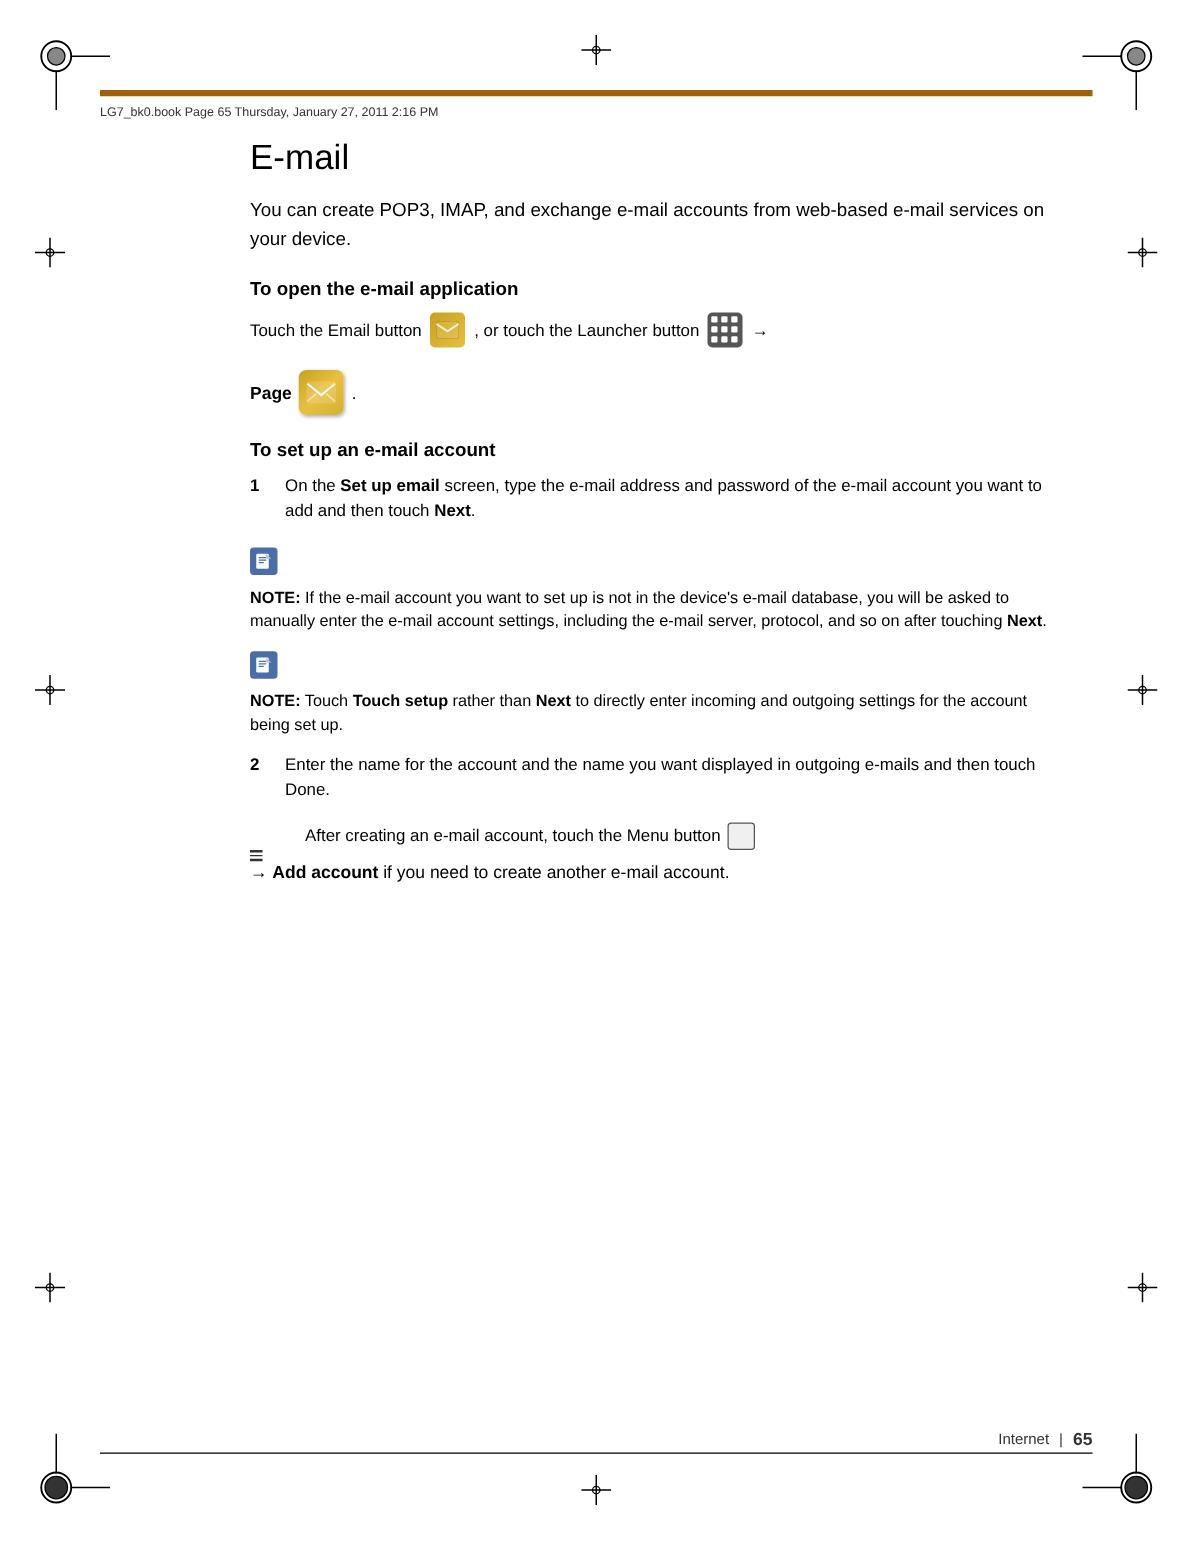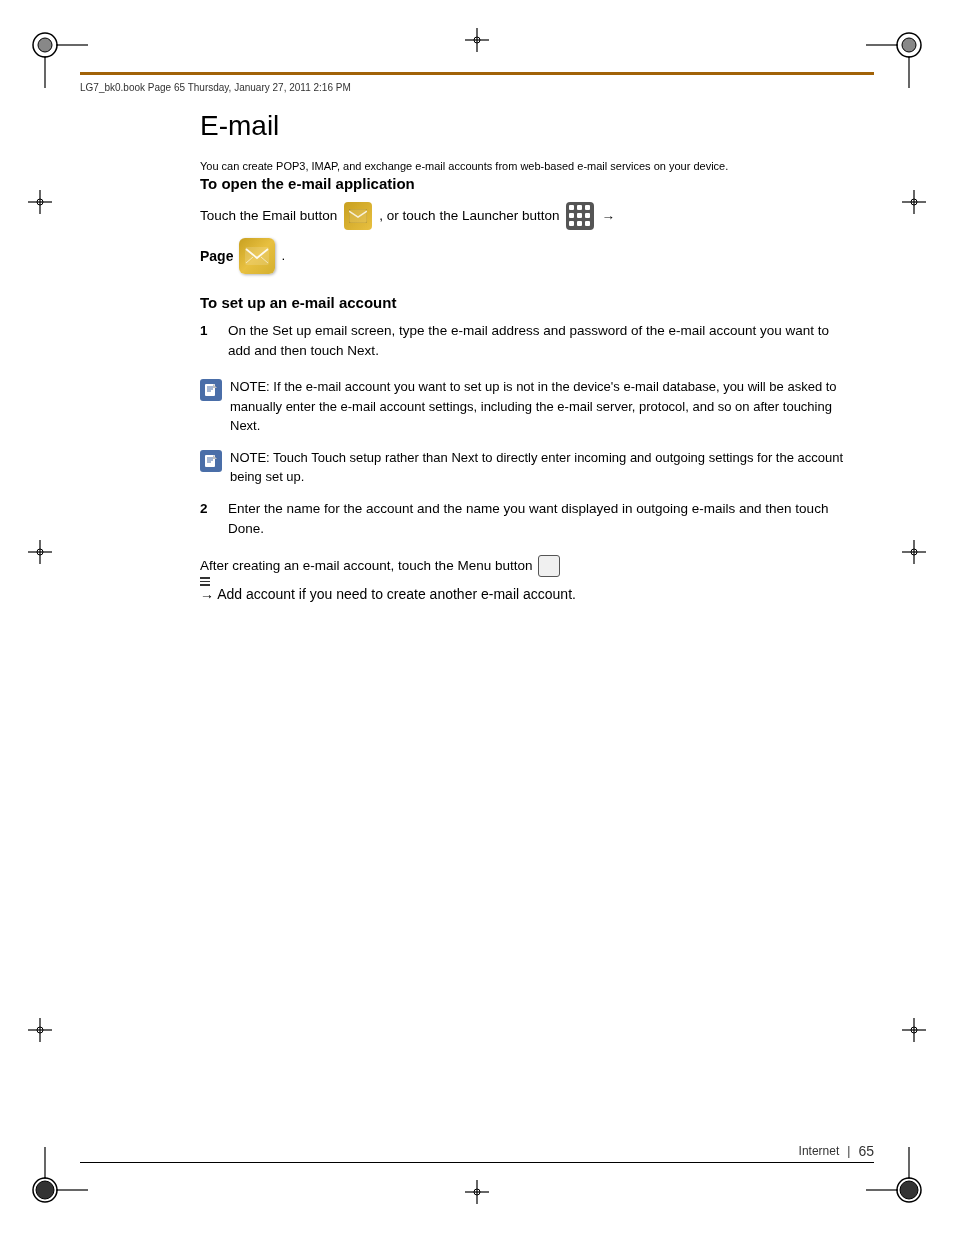--- a/index.html
+++ b/index.html
@@ -38,7 +38,7 @@
       top: 72px;
       left: 80px;
       right: 80px;
-      border-top: 3px solid #a16207;
+      border-top: 5px solid #a16207;
       padding-top: 3px;
     }
 

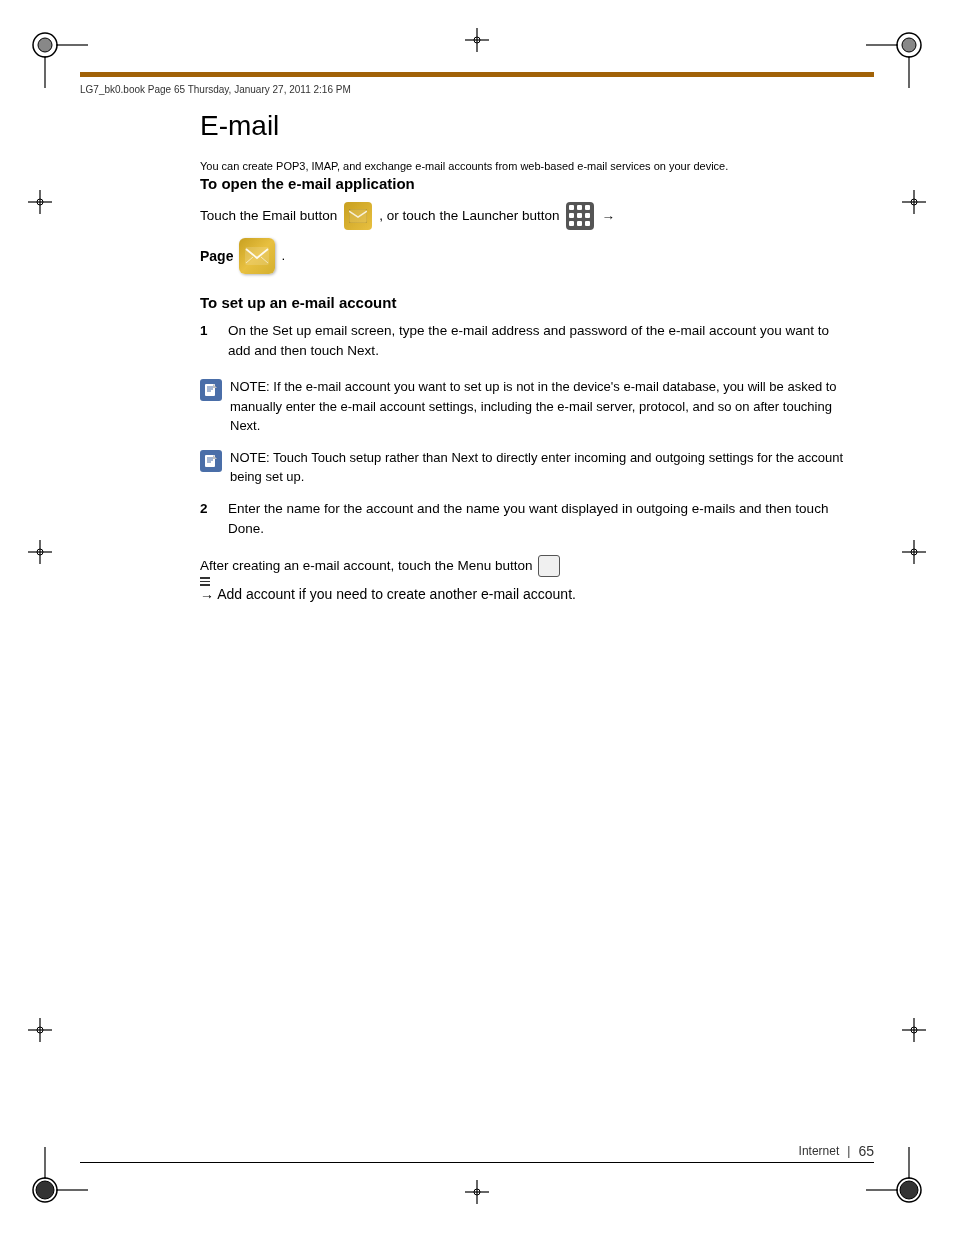--- a/index.html
+++ b/index.html
@@ -93,8 +93,9 @@
     }
 
     .intro-text {
-      font-size: 11px;
+      font-size: 15px;
       line-height: 1.5;
+      margin-bottom: 20px;
       color: #000;
     }
 

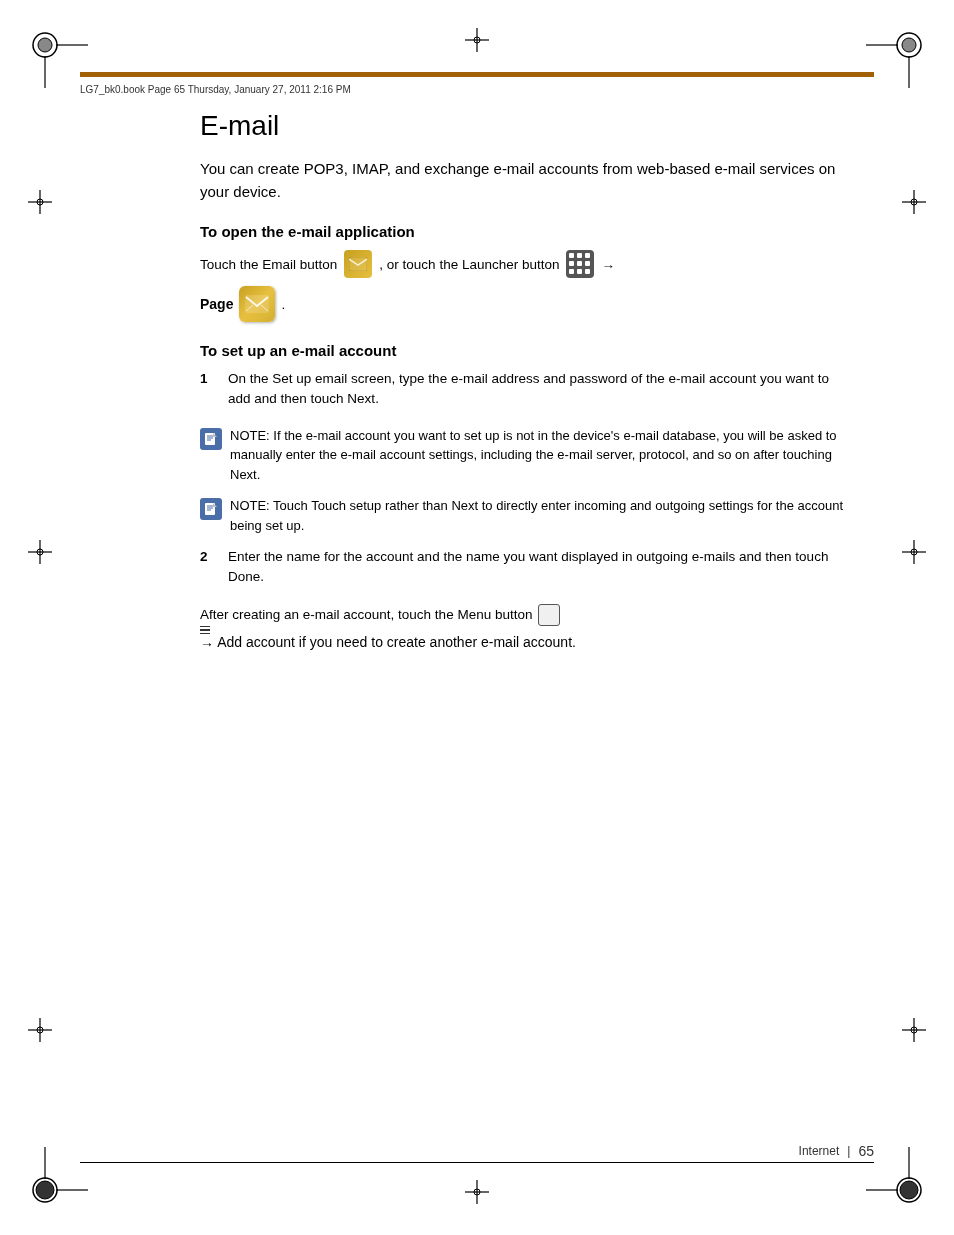--- a/index.html
+++ b/index.html
@@ -112,7 +112,7 @@
       align-items: center;
       flex-wrap: wrap;
       font-size: 13.5px;
-      margin-bottom: 8px;
+      margin-bottom: 18px;
       gap: 4px;
     }
 

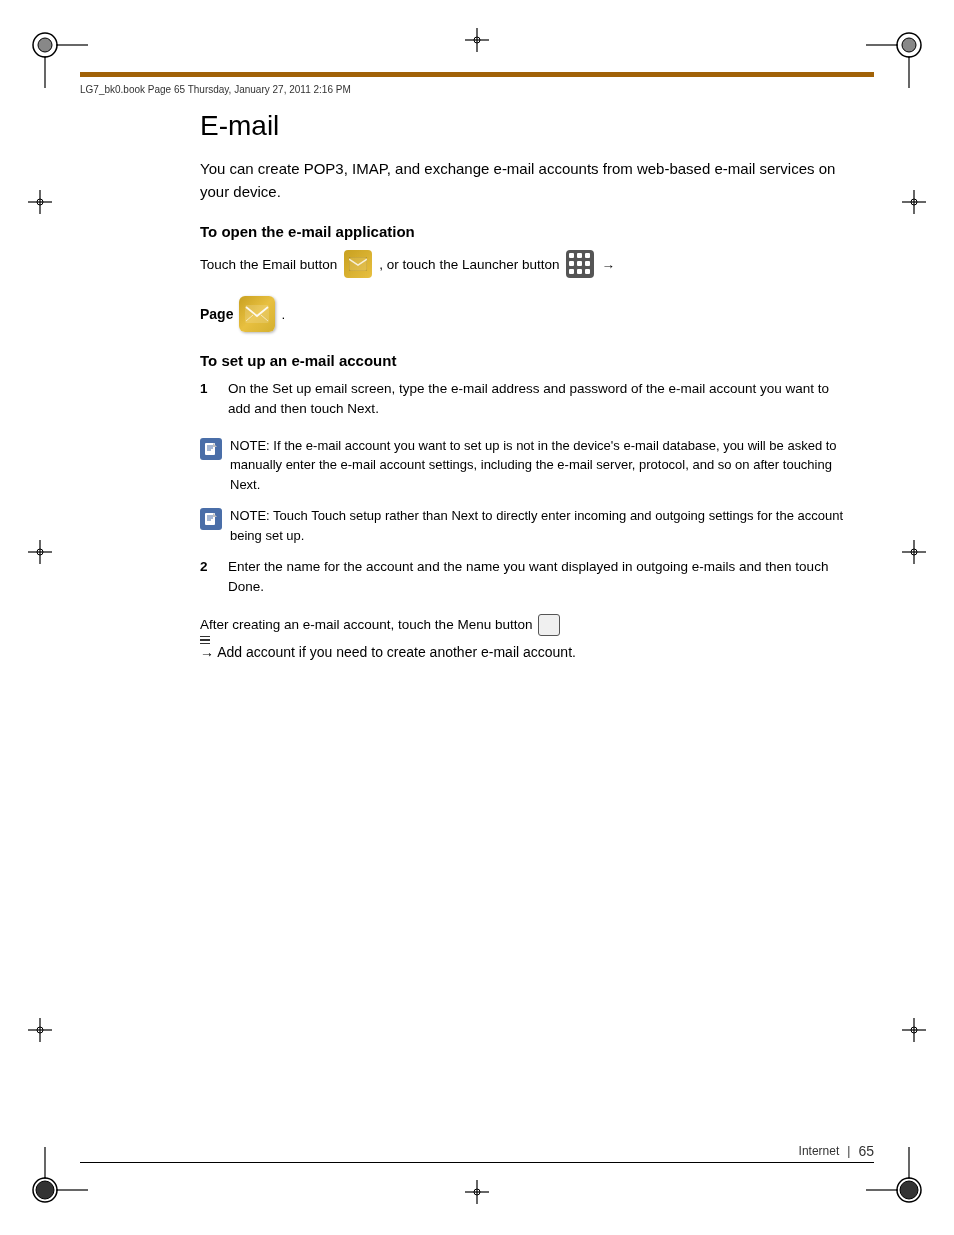--- a/index.html
+++ b/index.html
@@ -296,7 +296,7 @@
     .cross-right-mid { top: 540px; right: 28px; }
     .cross-right-bot { bottom: 190px; right: 28px; }
 
-    .bold { font-weight: normal; }
+    .bold { font-weight: bold; }
   </style>
 </head>
 <body>

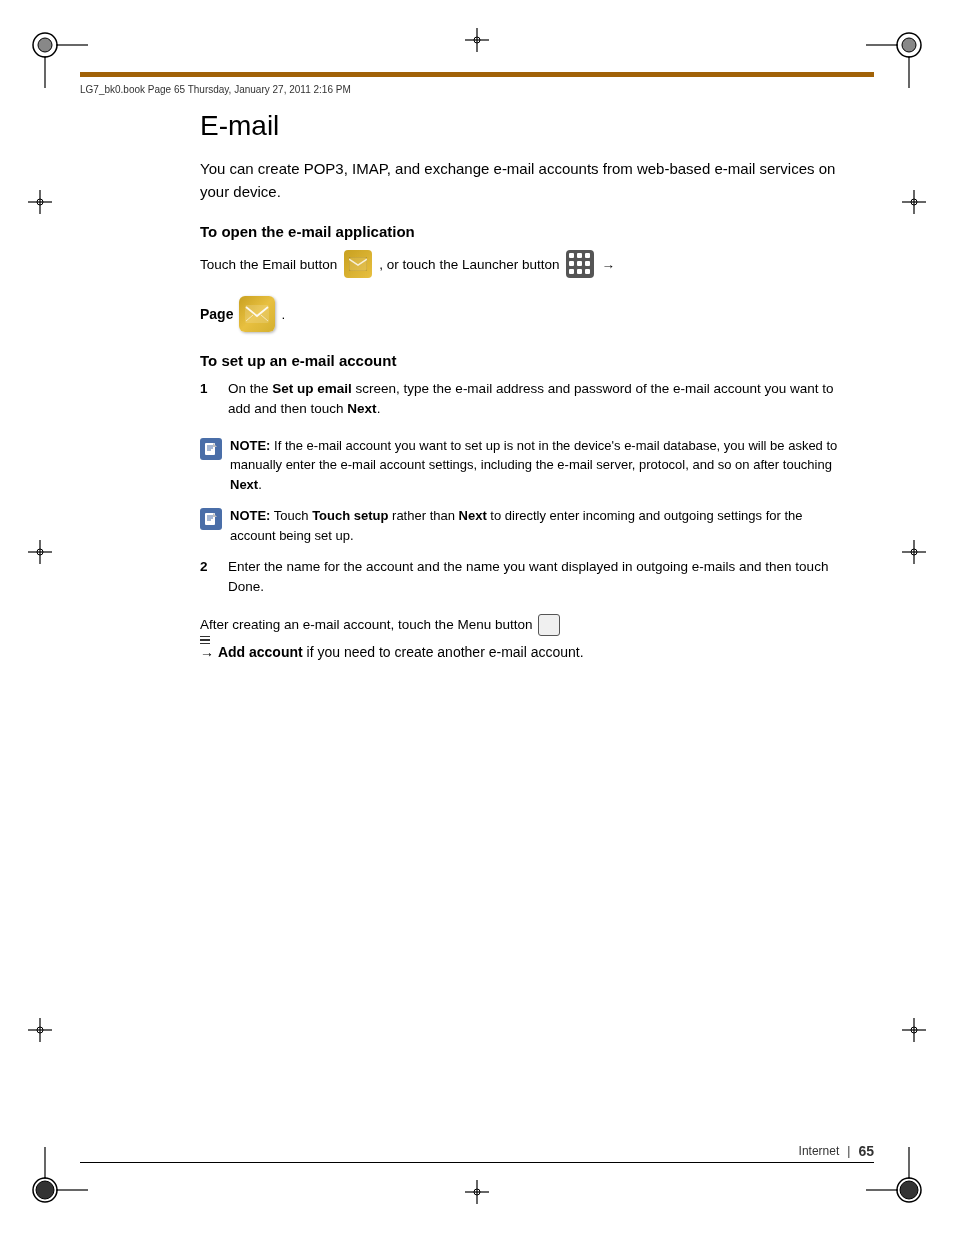--- a/index.html
+++ b/index.html
@@ -218,6 +218,7 @@
       display: flex;
       margin-bottom: 12px;
       gap: 8px;
+      flex-direction: column;
     }
 
     .note-icon {

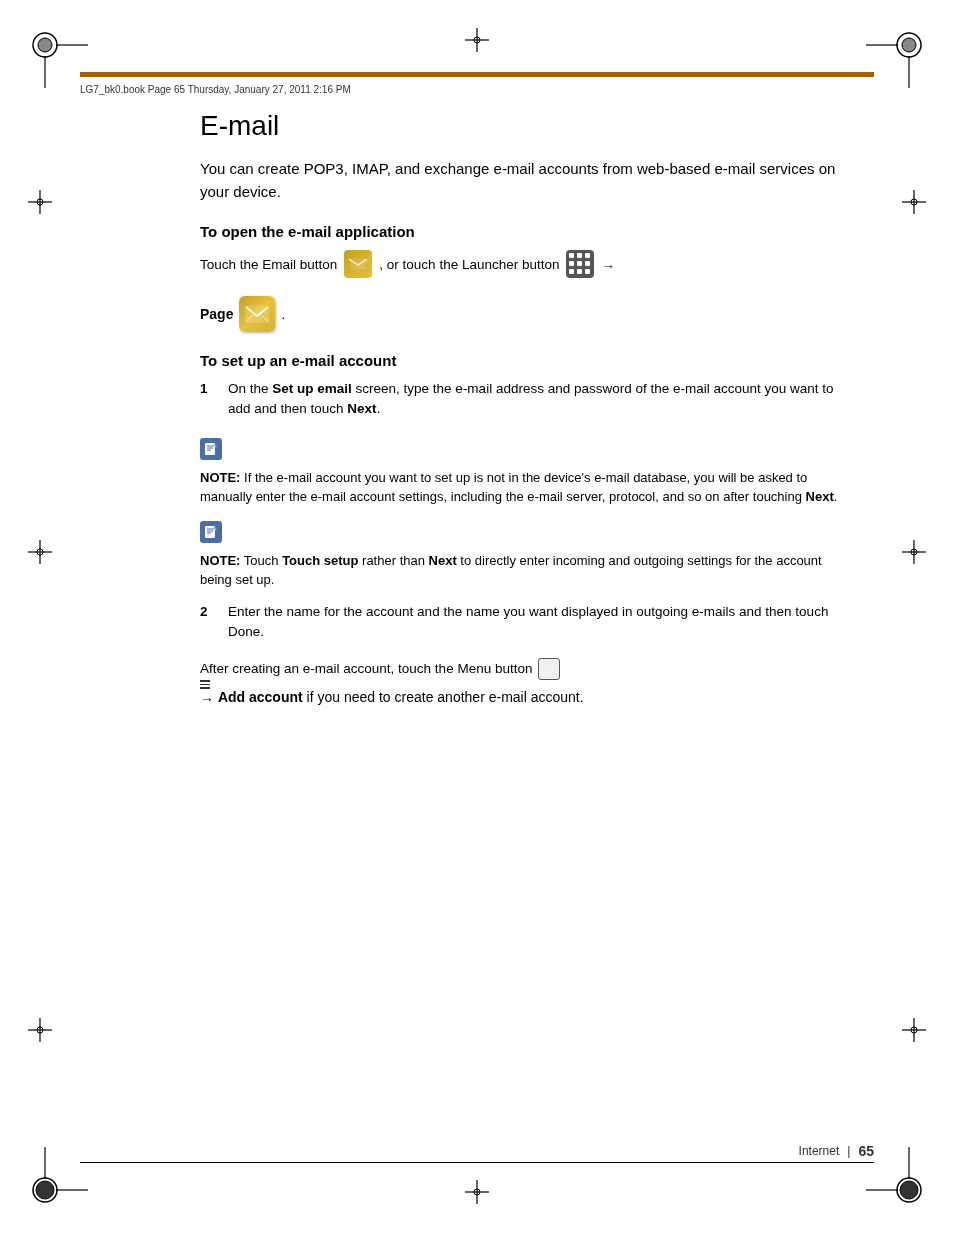--- a/index.html
+++ b/index.html
@@ -249,6 +249,7 @@
       font-size: 13.5px;
       line-height: 1.5;
       margin-top: 8px;
+      margin-left: 44px;
     }
 
     

